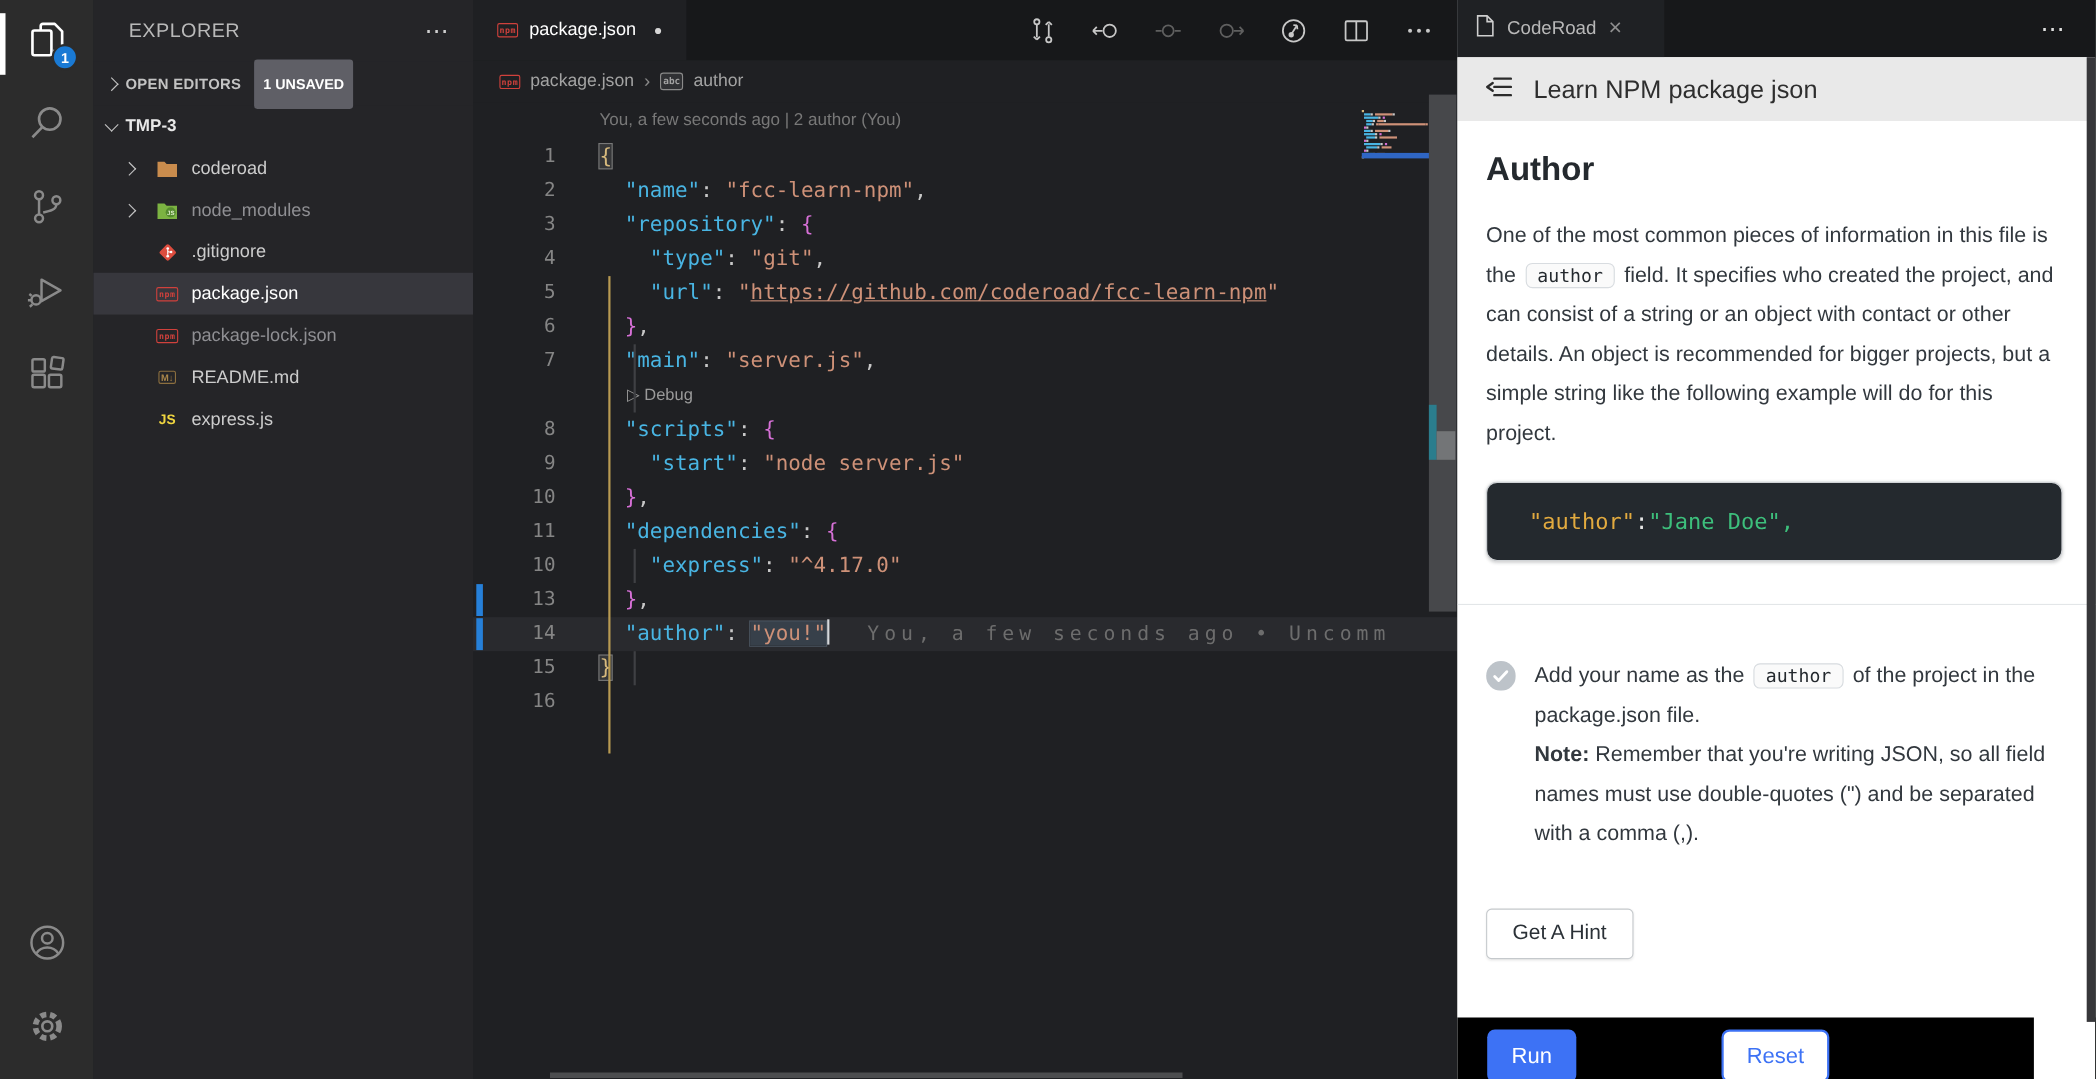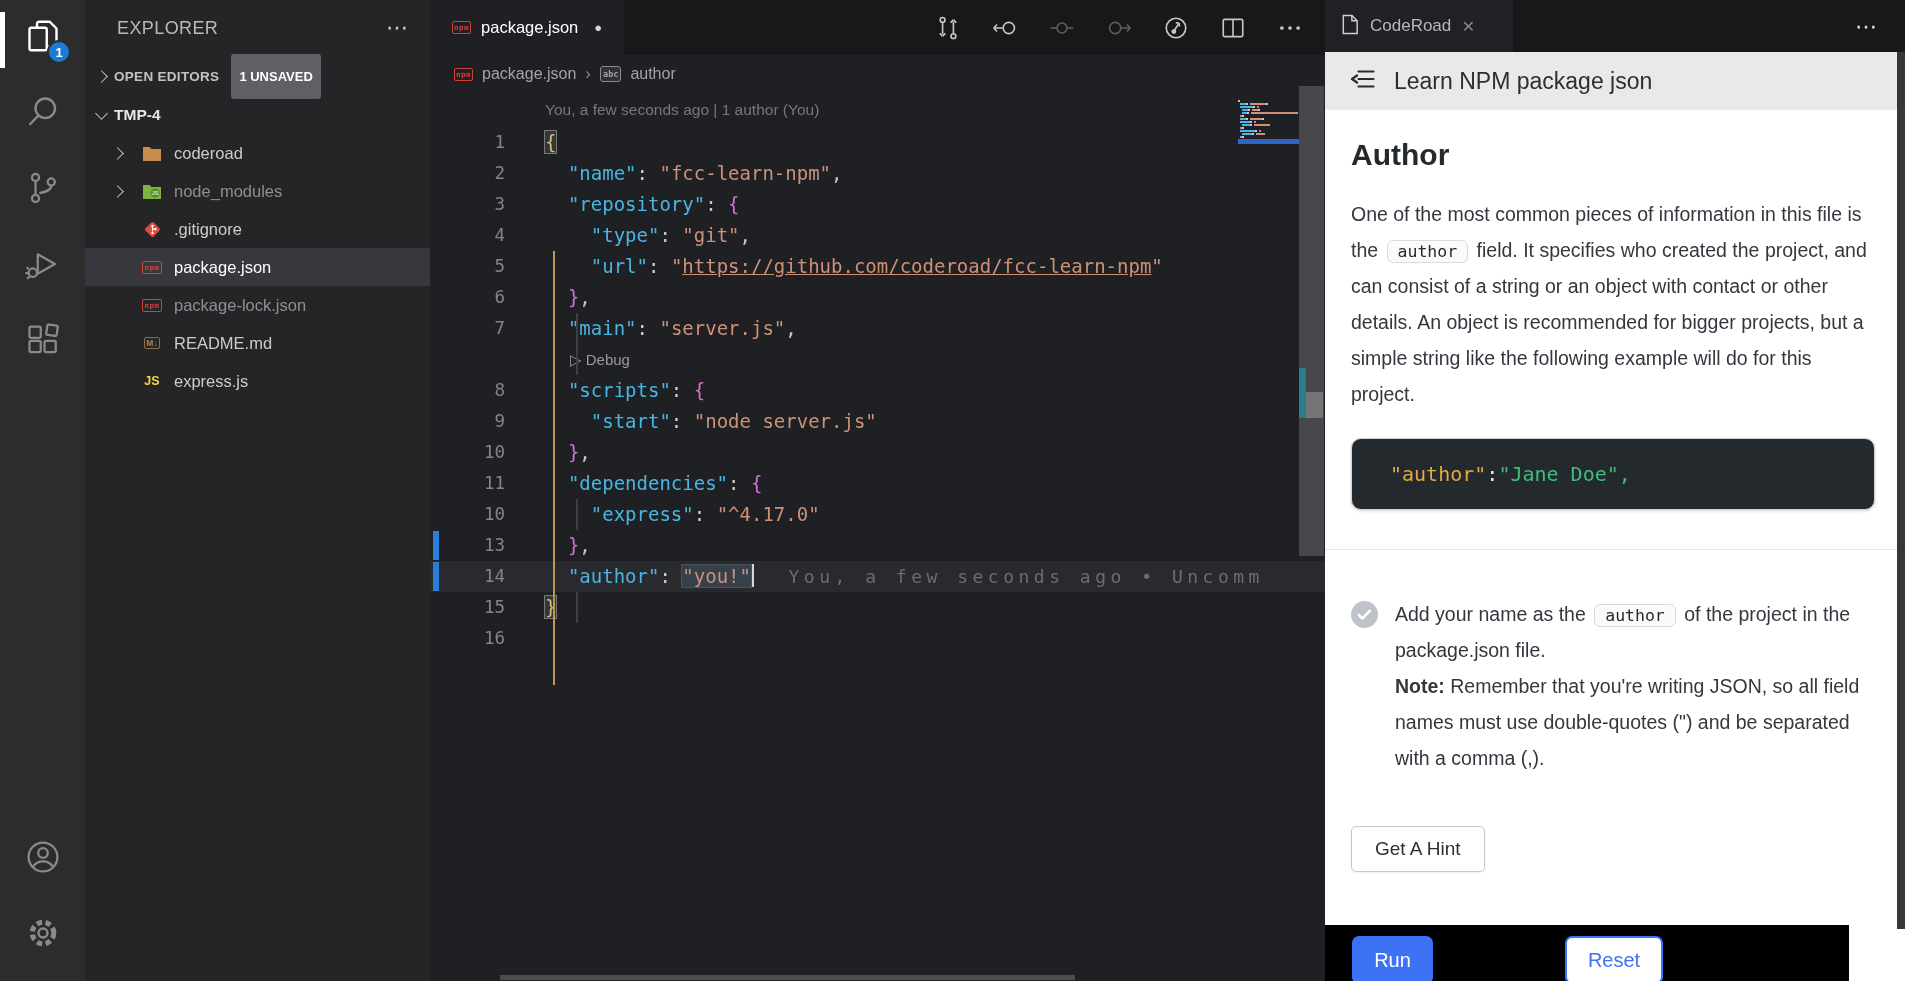--- a/index.html
+++ b/index.html
@@ -173,7 +173,7 @@
     </div>
     <div class="sb-root">
       <span class="chev down"></span>
-      <span class="sb-root-label">TMP-4</span>
+      <span class="sb-root-label">TMP-3</span>
     </div>
     <div>
         <div class="treerow">

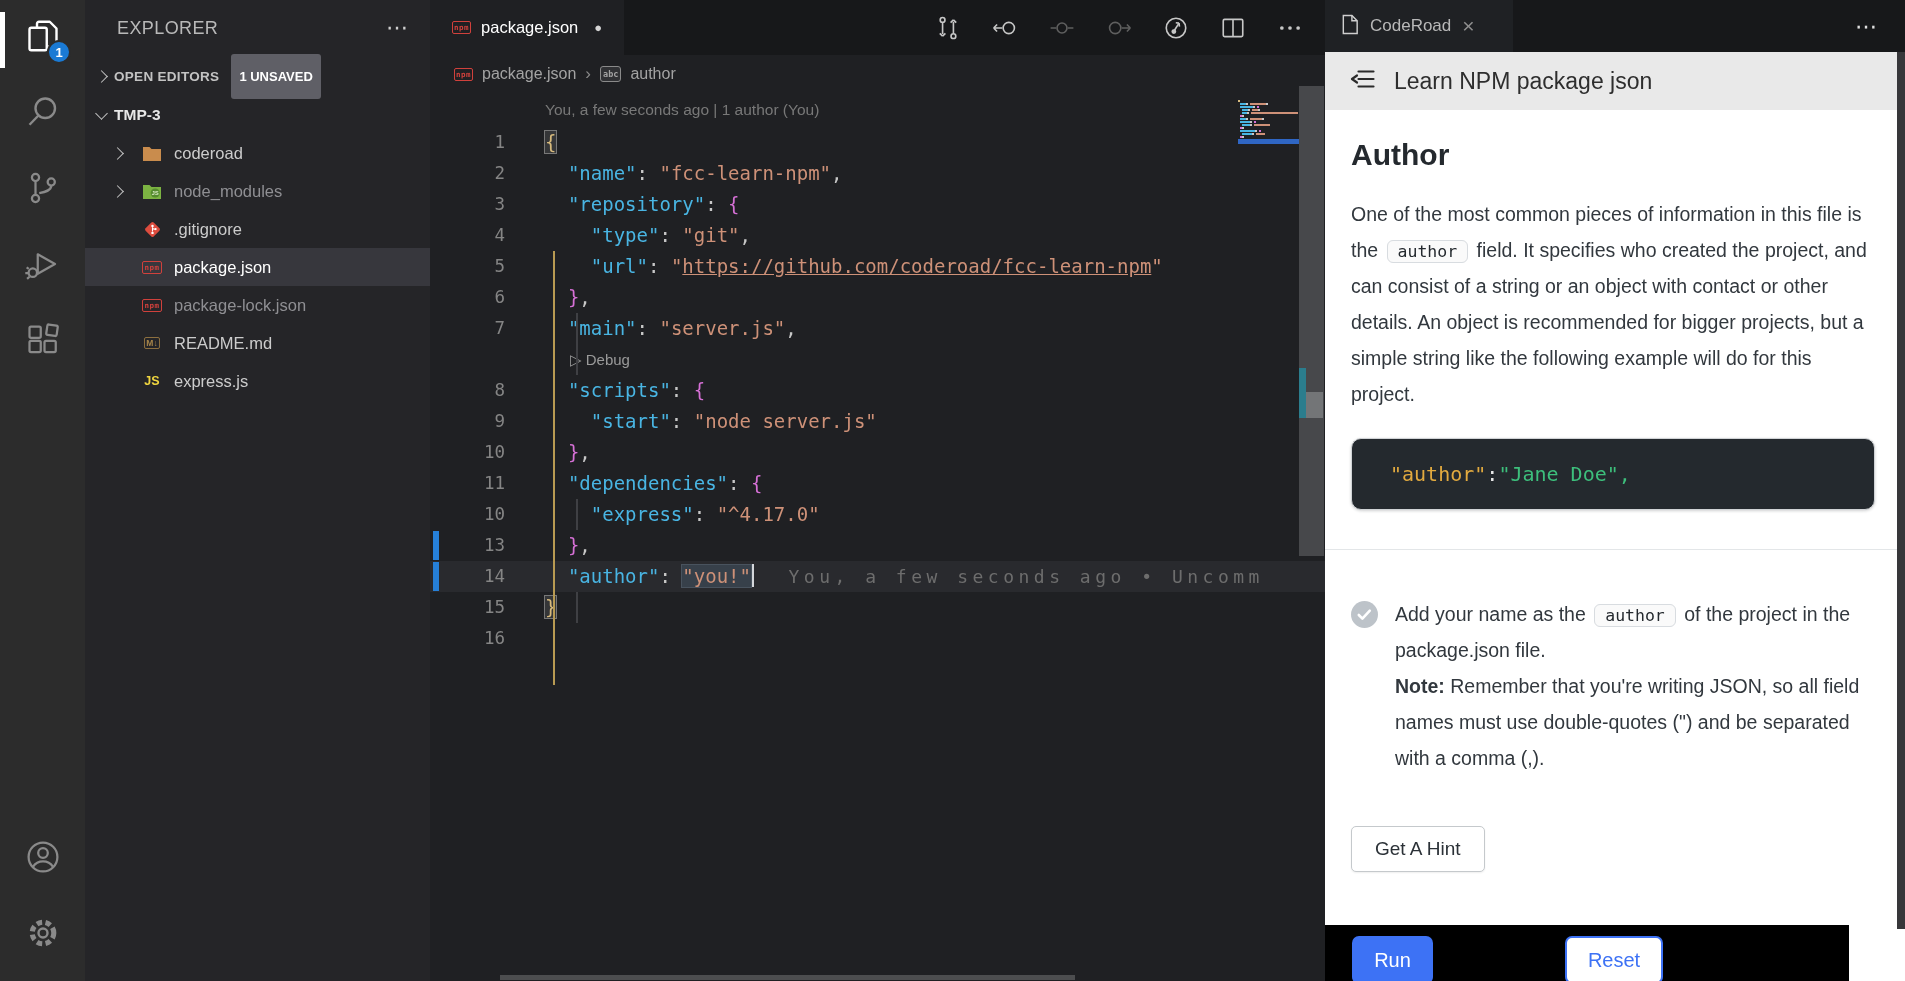--- a/index.html
+++ b/index.html
@@ -297,7 +297,7 @@
     </div>
 
     <div class="codearea">
-      <div class="blame-top">You, a few seconds ago | 1 author (You)</div>
+      <div class="blame-top">You, a few seconds ago | 2 author (You)</div>
       <div>
           <div class="crow"><span class="lnum">1</span><span class="codetxt"><span class="brkbox" style="color: rgb(215, 186, 125);">{</span></span></div>
           <div class="crow"><span class="lnum">2</span><span class="codetxt"><span style="color: rgb(212, 212, 212);">  </span><span style="color: rgb(73, 181, 227);">"name"</span><span style="color: rgb(200, 200, 200);">:</span><span style="color: rgb(212, 212, 212);"> </span><span style="color: rgb(206, 145, 120);">"fcc-learn-npm"</span><span style="color: rgb(200, 200, 200);">,</span></span></div>

